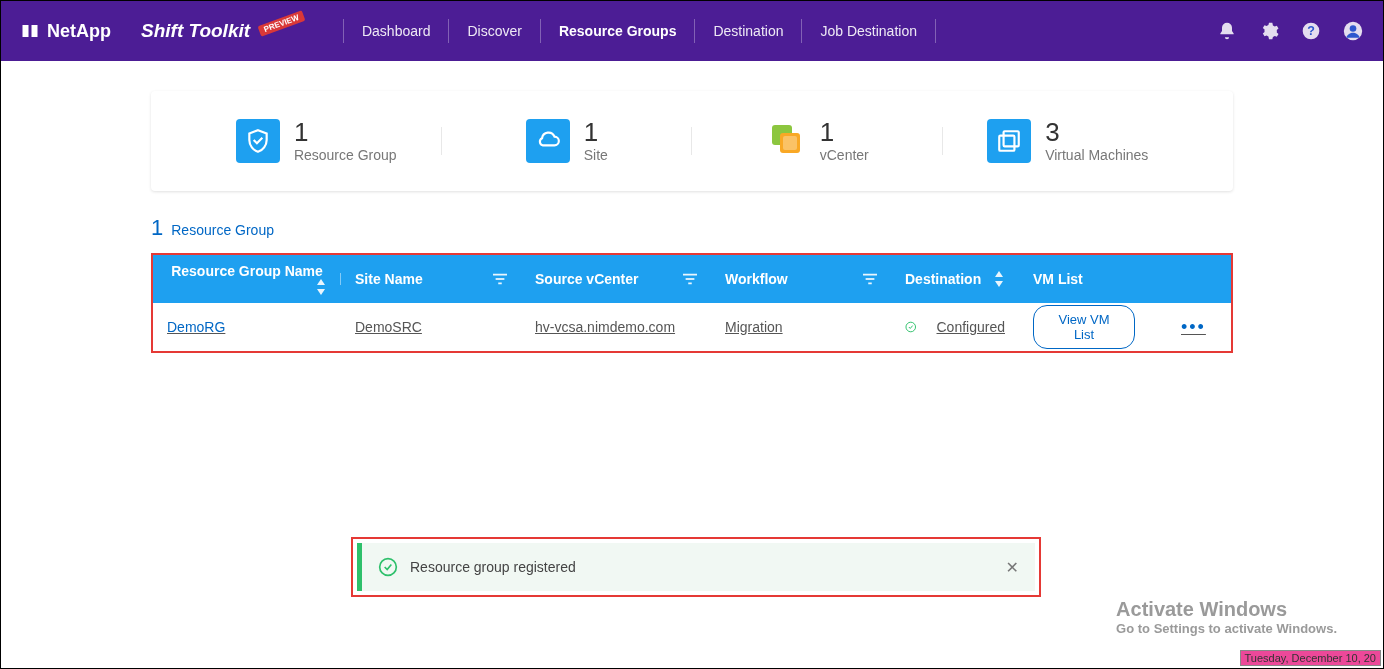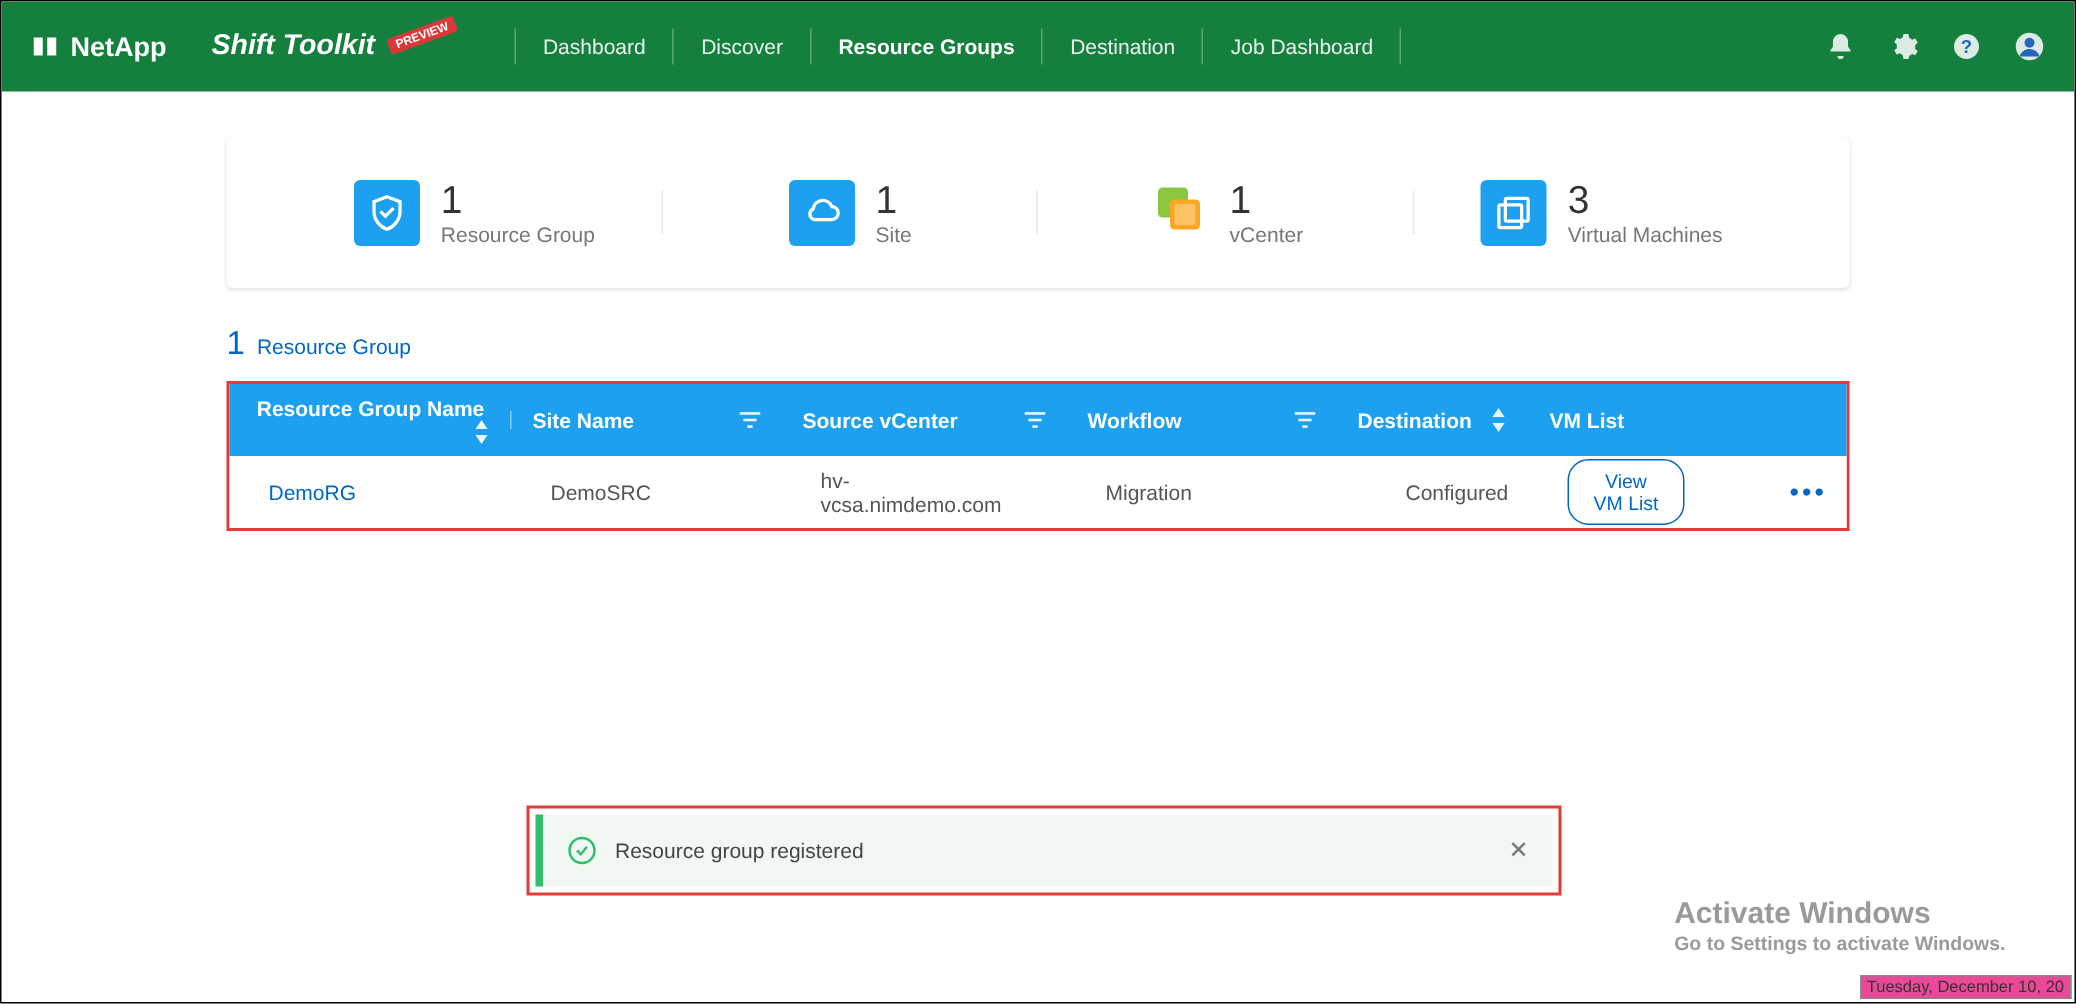--- a/index.html
+++ b/index.html
@@ -6,7 +6,7 @@
 body { background: #fff; width: 1384px; height: 669px; overflow: hidden; position: relative; border: 1px solid #000; }
 
 
-.header { background: #15803d; height: 60px; display: flex; align-items: center; padding: 0 20px; color: #fff; }
+.header { background: #4c1d95; height: 60px; display: flex; align-items: center; padding: 0 20px; color: #fff; }
 .logo-area { display: flex; align-items: center; gap: 8px; margin-right: 30px; }
 .logo-icon { width: 18px; height: 18px; }
 .logo-text { font-weight: 700; font-size: 18px; }

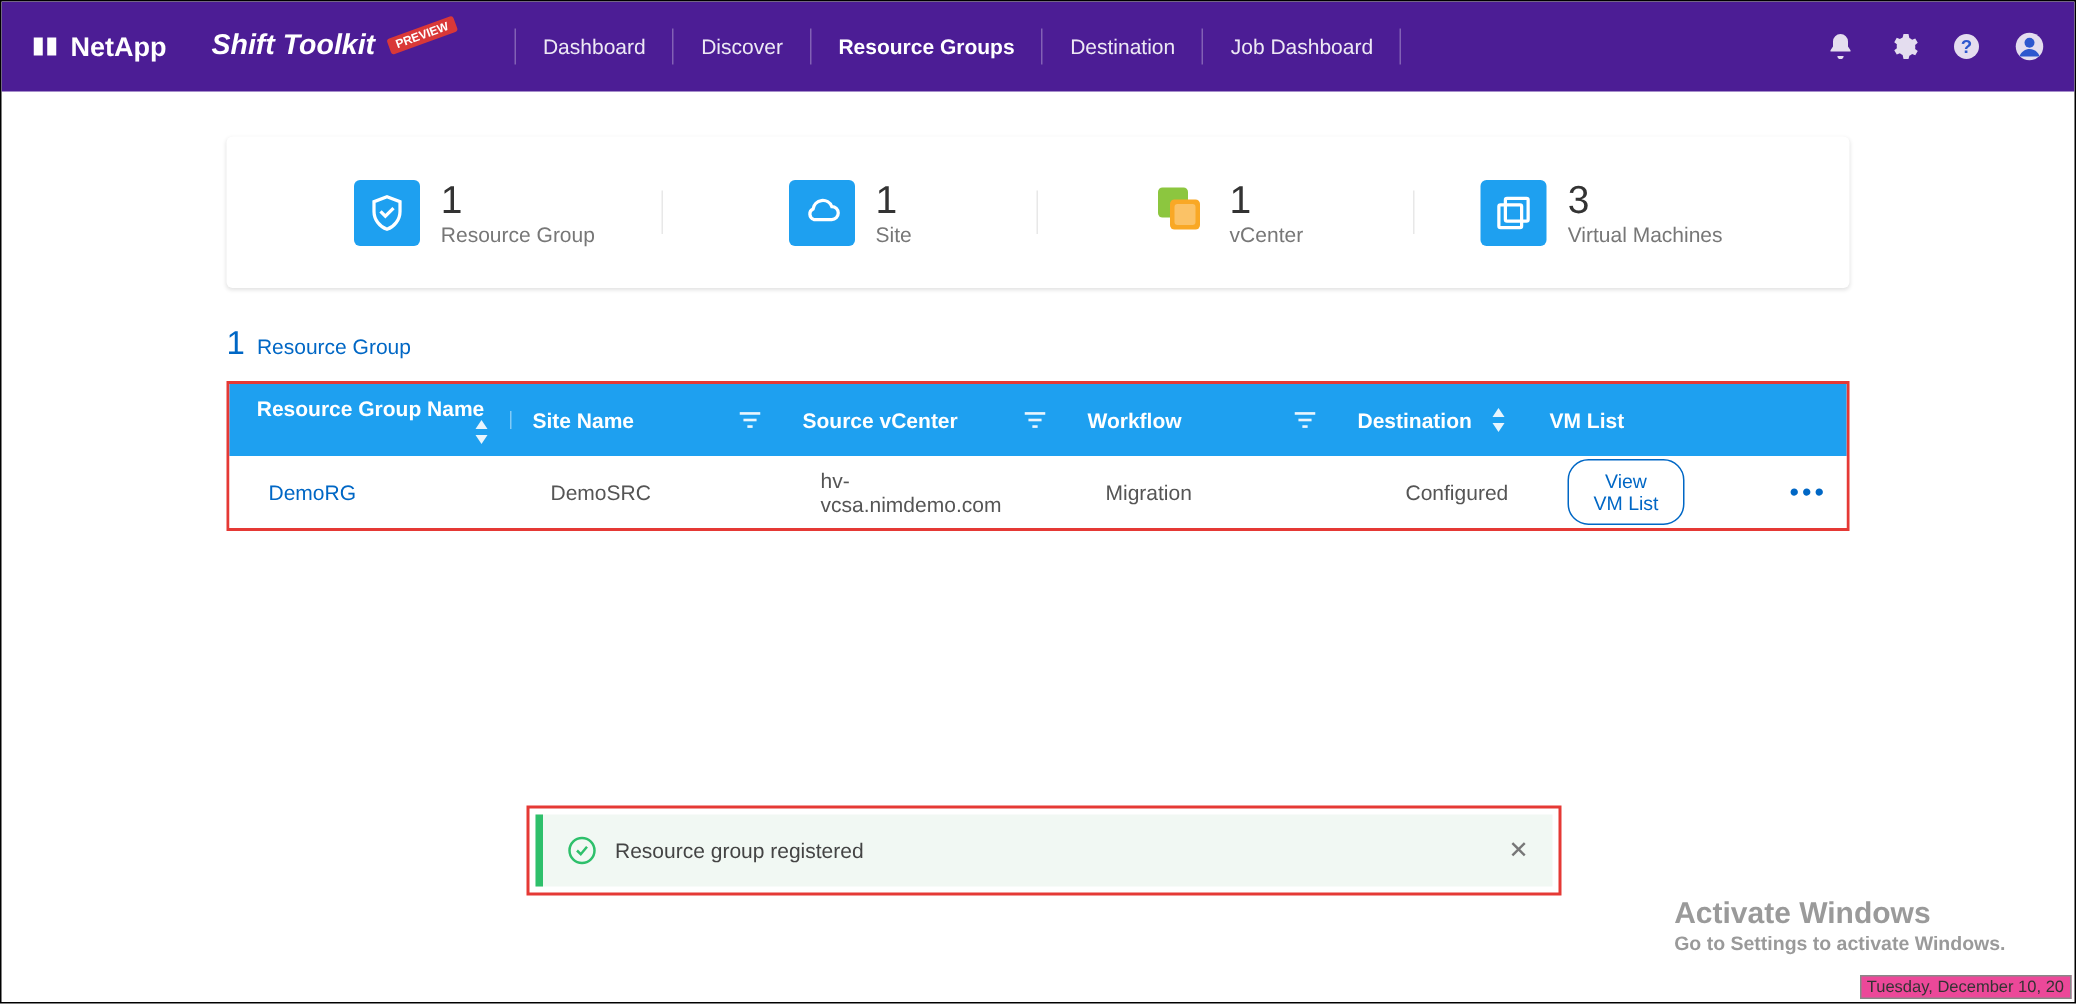--- a/index.html
+++ b/index.html
@@ -97,7 +97,7 @@
     <span class="nav-sep"></span>
     <span class="nav-item">Destination</span>
     <span class="nav-sep"></span>
-    <span class="nav-item">Job Dashboard</span>
+    <span class="nav-item">Job Destination</span>
     <span class="nav-sep"></span>
   </div>
   <div class="header-actions">

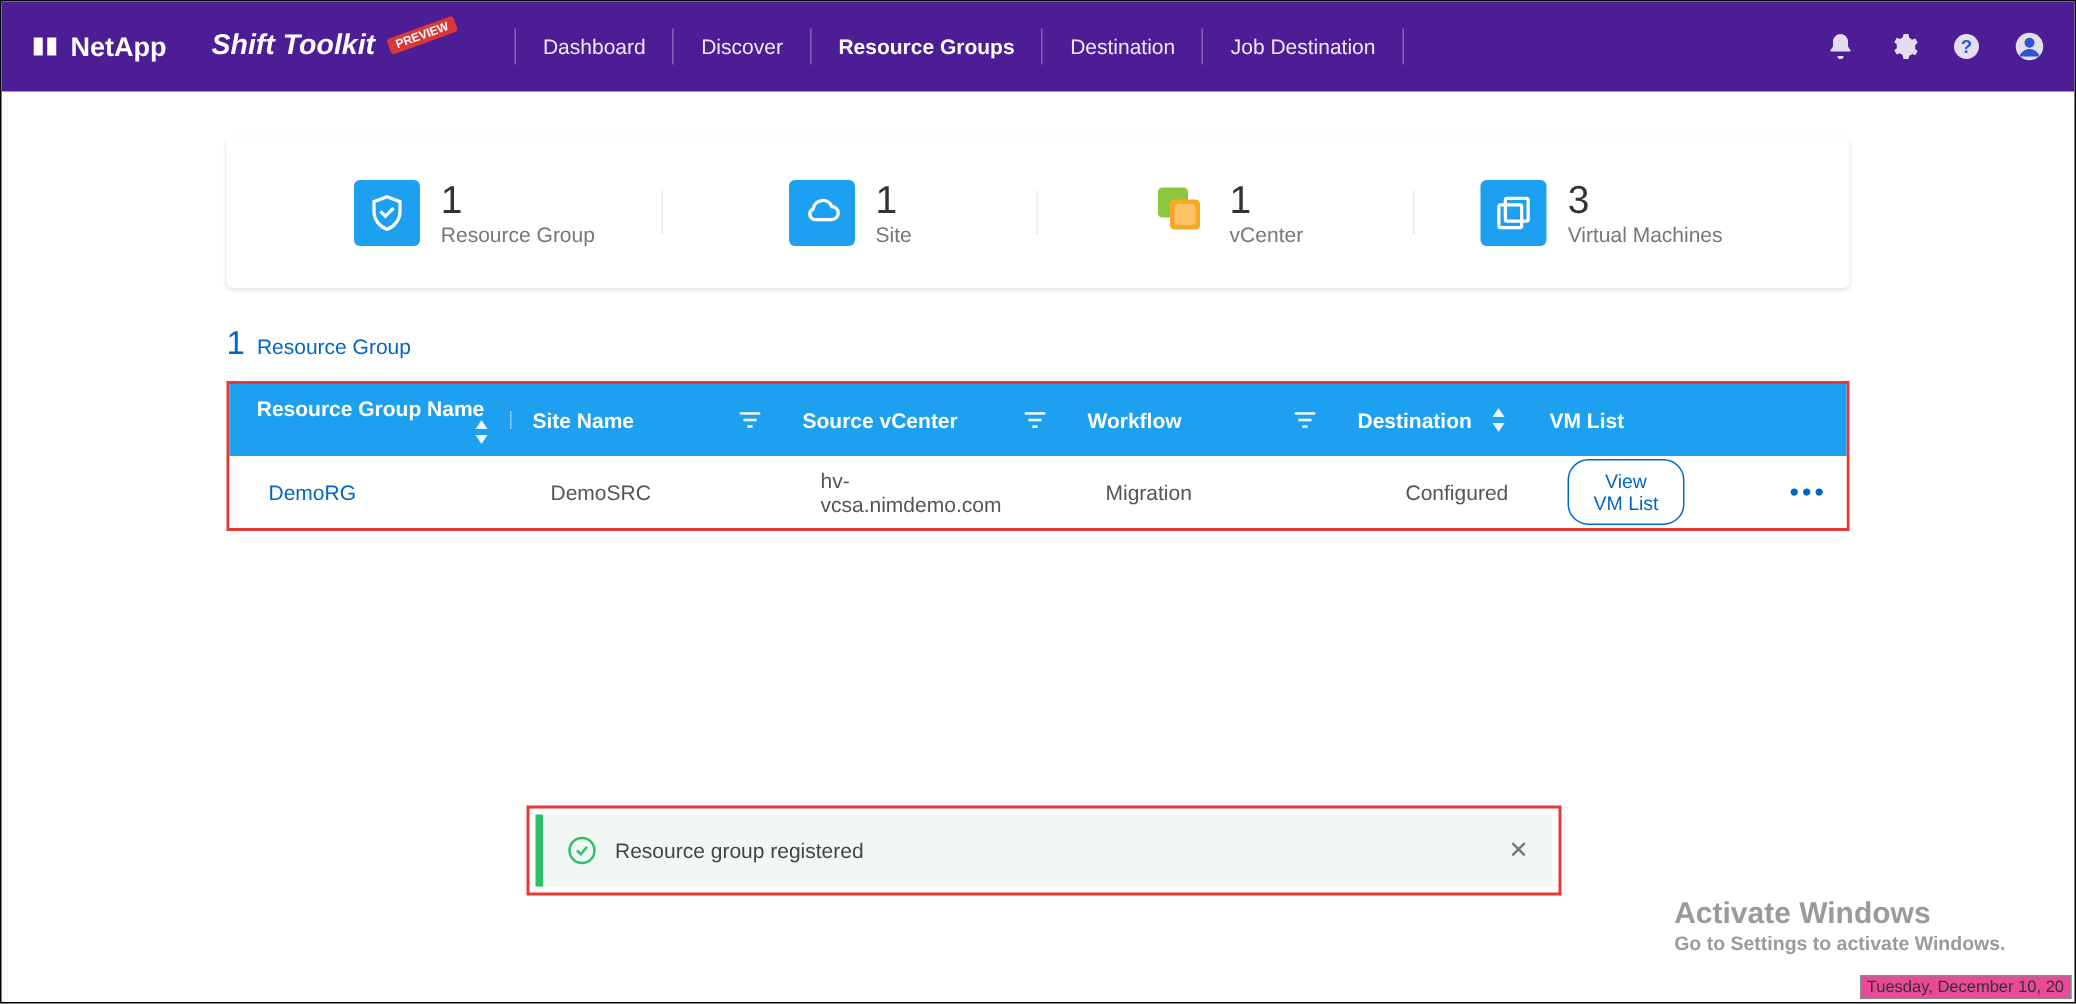--- a/index.html
+++ b/index.html
@@ -54,7 +54,7 @@
 .c6 { width: 130px; }
 .c7 { flex: 1; }
 .table-row { display: flex; height: 48px; align-items: center; background: #fff; }
-.td { padding: 0 26px; font-size: 14px; color: #555; flex-shrink:0; }
+.td { padding: 0 14px; font-size: 14px; color: #555; flex-shrink:0;text-decoration:underline; }
 .td .link { color: #0067c5; }
 .dest-cell { display:flex; align-items:center; gap:20px; }
 .status-ok { width:18px; height:18px; }

